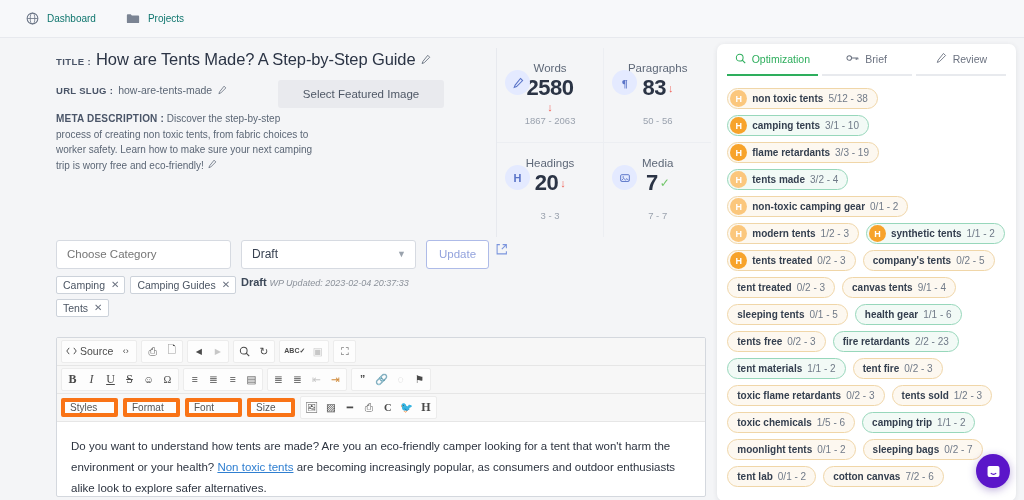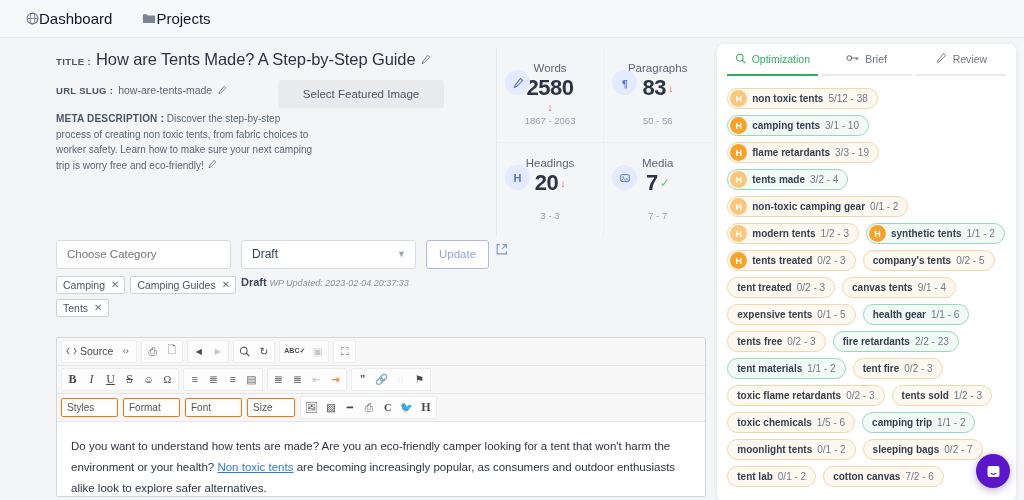--- a/index.html
+++ b/index.html
@@ -20,9 +20,9 @@
     padding: 0 14px;
   }
   .navitem {
-    display: flex; align-items: center; 
+    display: flex; align-items: center; gap: 8px;
     padding: 6px 12px; border-radius: 4px;
-    font-size: 15px; color: #0f172a; cursor: pointer;
+    font-size: 10px; color: #0f766e; cursor: pointer;
   }
   .navitem svg { display: block; }
 

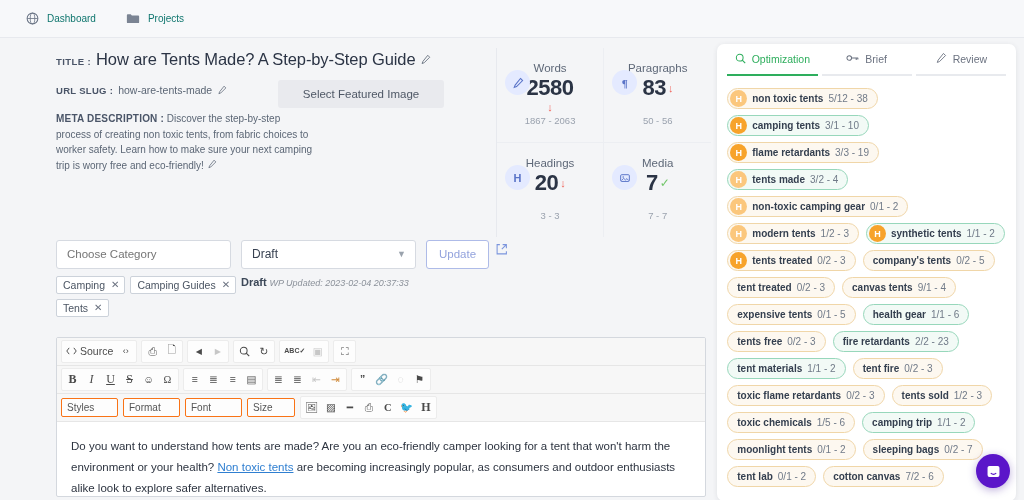--- a/index.html
+++ b/index.html
@@ -531,7 +531,7 @@
               <span class="cnt">9/1 - 4</span>
             </div>
             <div class="tag">
-              <b>expensive tents</b>
+              <b>sleeping tents</b>
               <span class="cnt">0/1 - 5</span>
             </div>
             <div class="tag green">

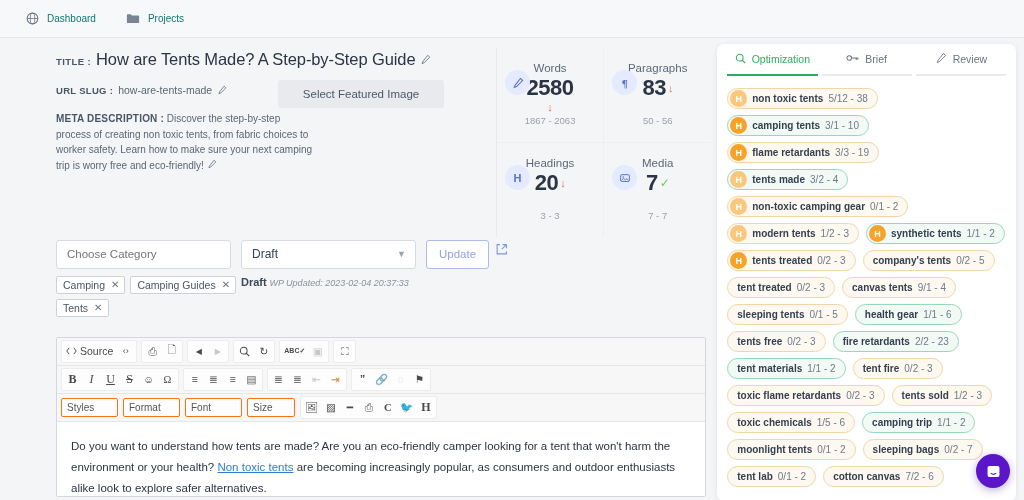--- a/index.html
+++ b/index.html
@@ -110,7 +110,7 @@
   .tsel {
     display: flex; align-items: center; justify-content: space-between;
     width: 57px; height: 19px; padding: 0 5px; font-size: 10px; color: #555;
-    background: #fdfdfd; border: 1px solid #f97316; border-radius: 2px; margin-right: 4px; cursor: pointer; gap: 44px;
+    background: #fdfdfd; border: 4px solid #f97316; border-radius: 2px; margin-right: 4px; cursor: pointer; gap: 44px;
   }
   .tsel .c { font-size: 7px; color: #888; }
   .edit-body { padding: 14px 14px 0 14px; font-size: 11.5px; line-height: 21px; color: #2d3440; height: 74px; }

